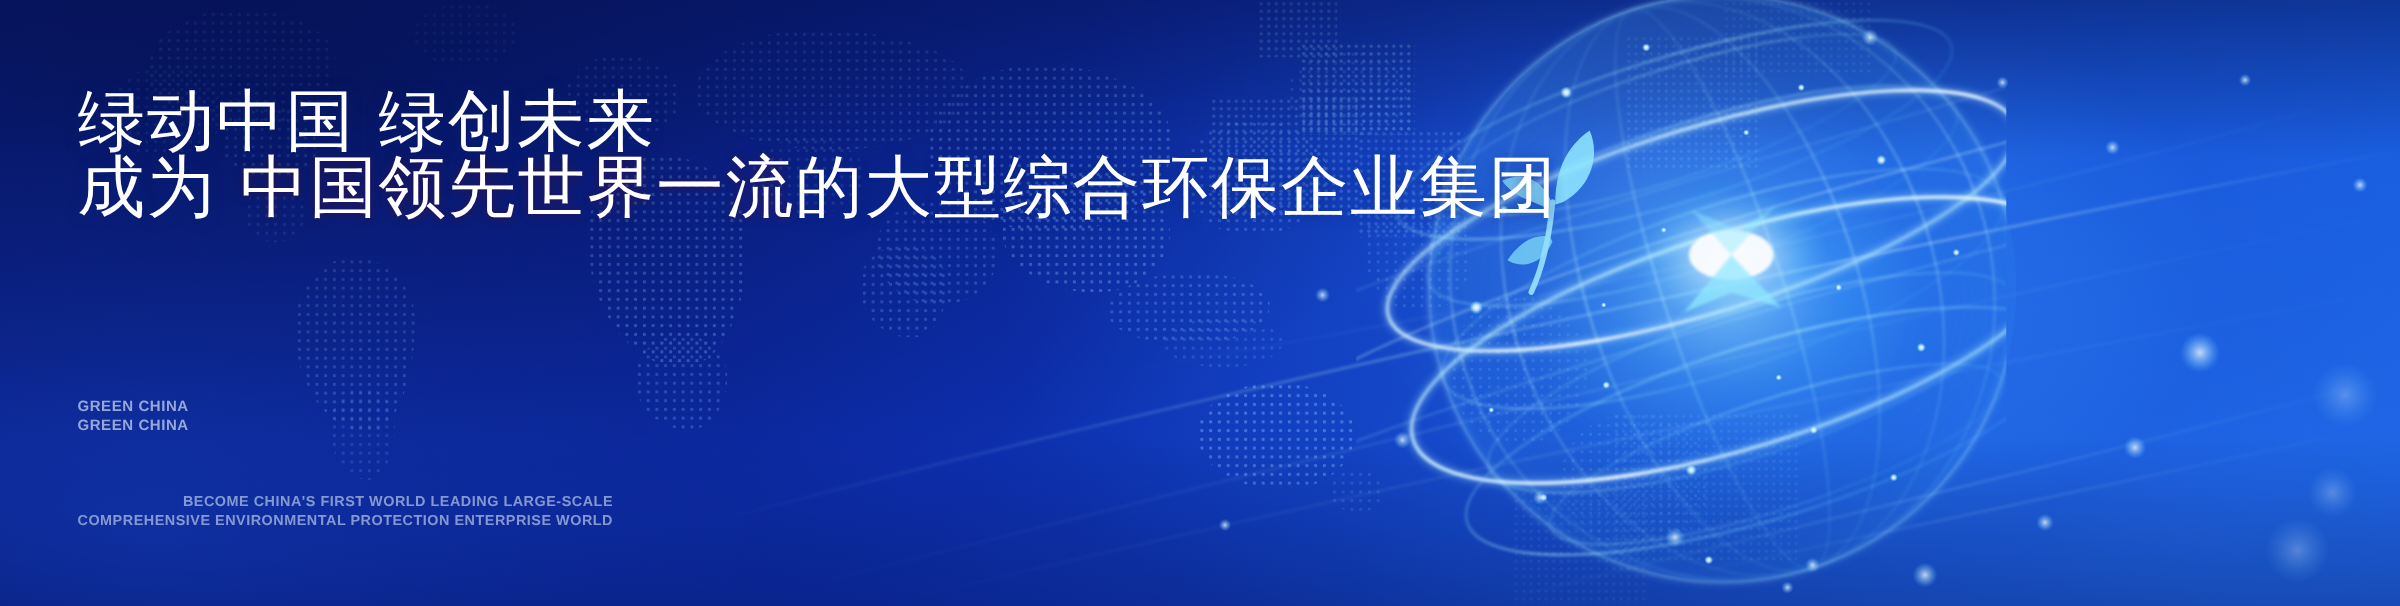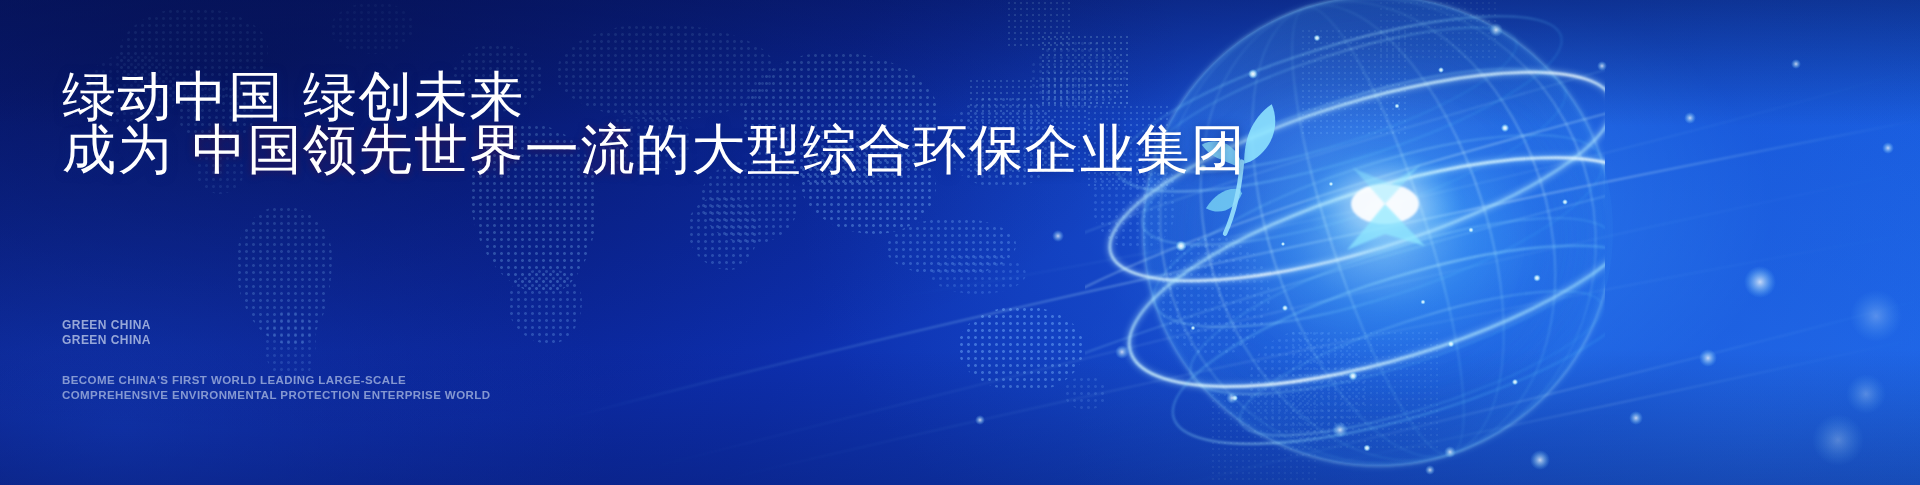--- a/index.html
+++ b/index.html
@@ -88,7 +88,7 @@
     opacity:.80;
     white-space:nowrap;
   }
-  #en-long{position:absolute;left:62px;top:373px;}
+  #en-long{position:absolute;left:62px;top:395px;text-align:right;}
   .en-long-line{
     color:#b3c2e6;
     font-size:11.5px;

